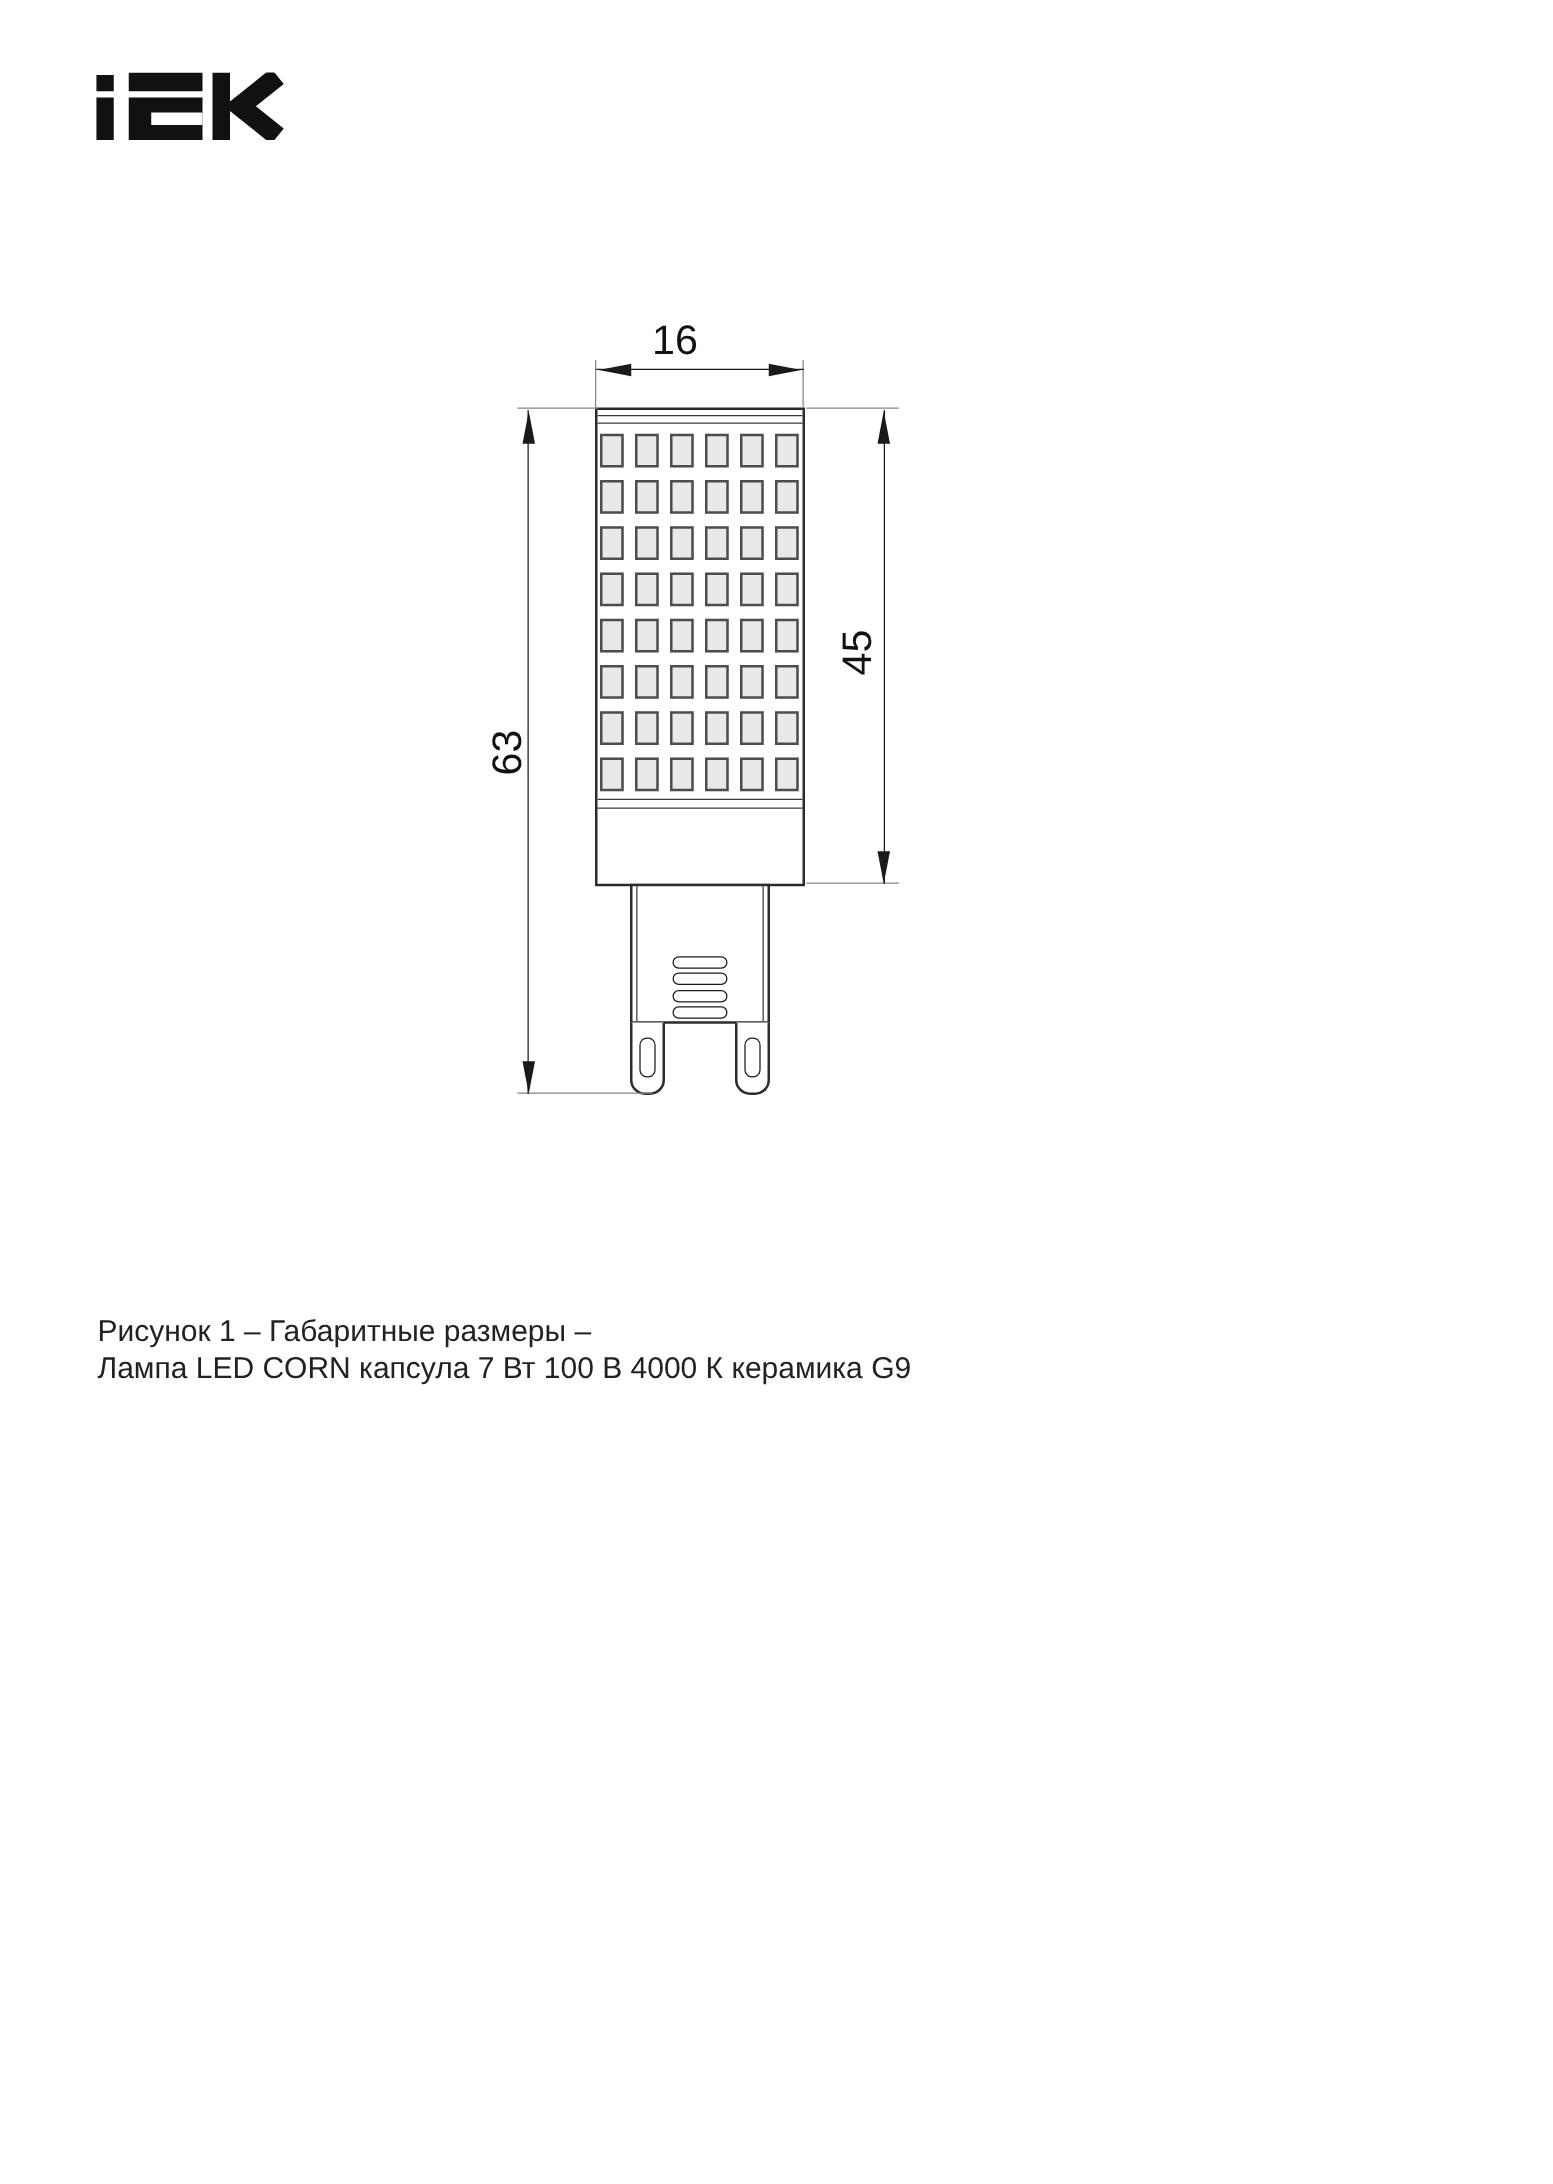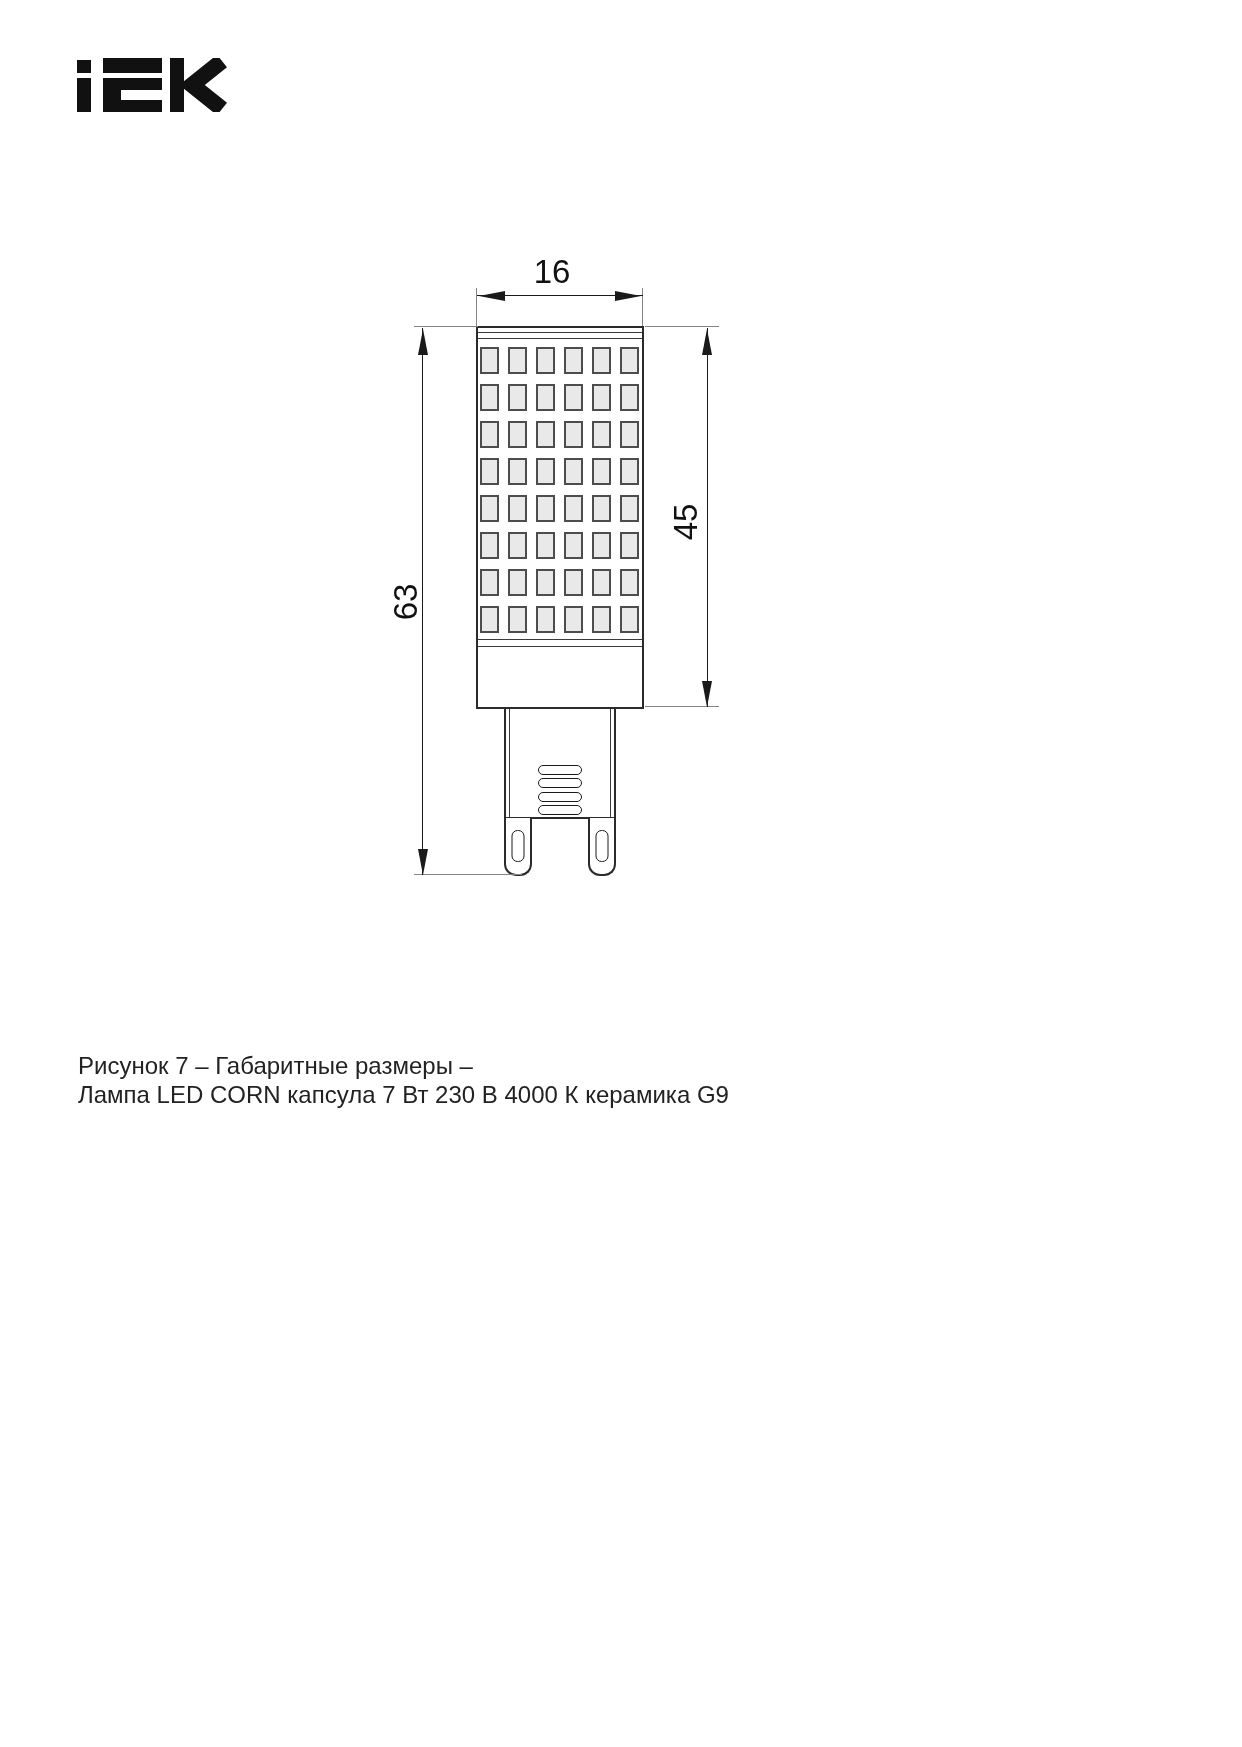--- a/index.html
+++ b/index.html
@@ -84,7 +84,7 @@
   .dim-label{
     color:#111;font-size:33px;line-height:40px;text-align:center;
   }
-  .dim-label-16{left:492px;top:252px;width:120px;text-align:center;}
+  .dim-label-16{left:480px;top:252px;width:120px;text-align:center;}
   .dim-label-63{left:371px;top:582px;width:70px;height:40px;transform:rotate(-90deg);}
   .dim-label-45{left:651px;top:502px;width:70px;height:40px;transform:rotate(-90deg);}
 

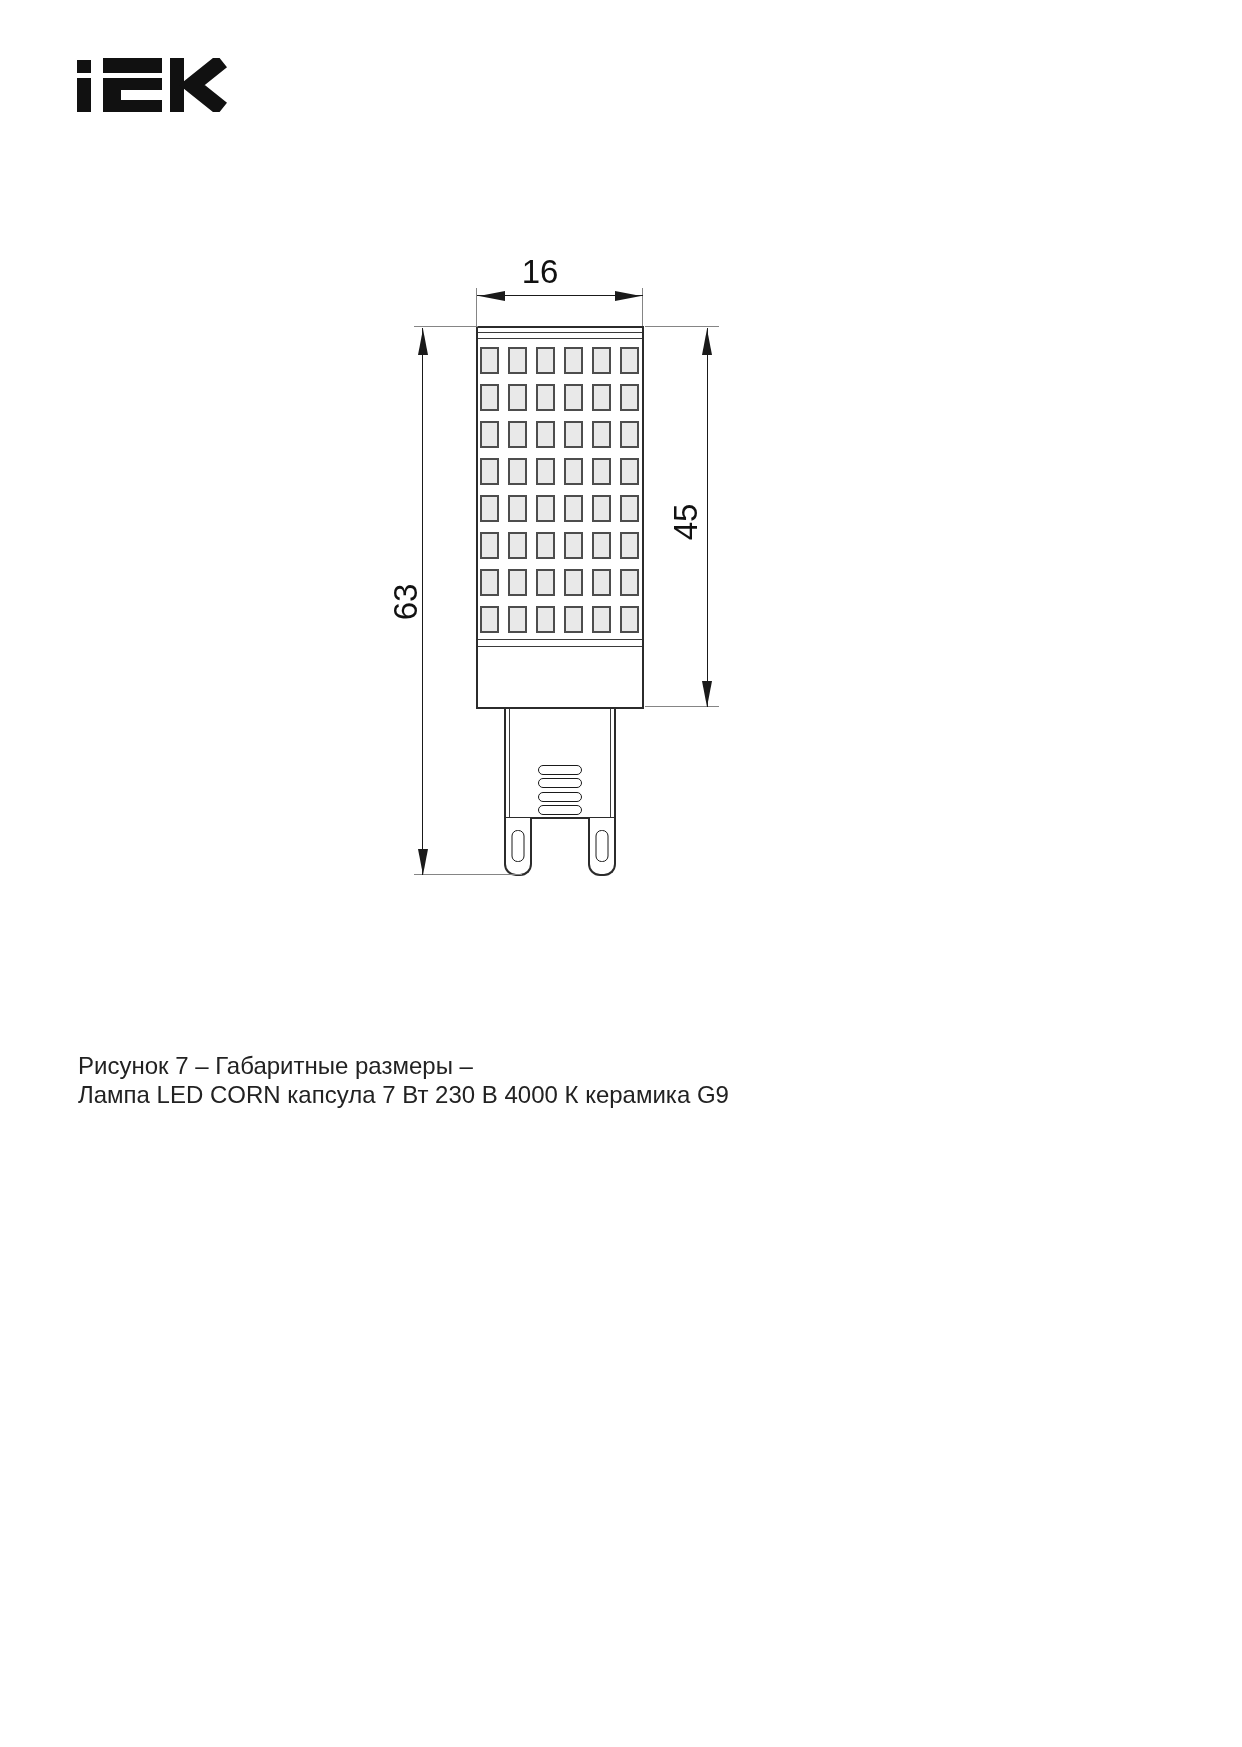--- a/index.html
+++ b/index.html
@@ -228,7 +228,7 @@
   </div>
 
   <div class="abs caption">
-    <div>Рисунок 7 – Габаритные размеры –</div>
+    <div>Рисунок 1 – Габаритные размеры –</div>
     <div>Лампа LED CORN капсула 7 Вт 230 В 4000 К керамика G9</div>
   </div>
 

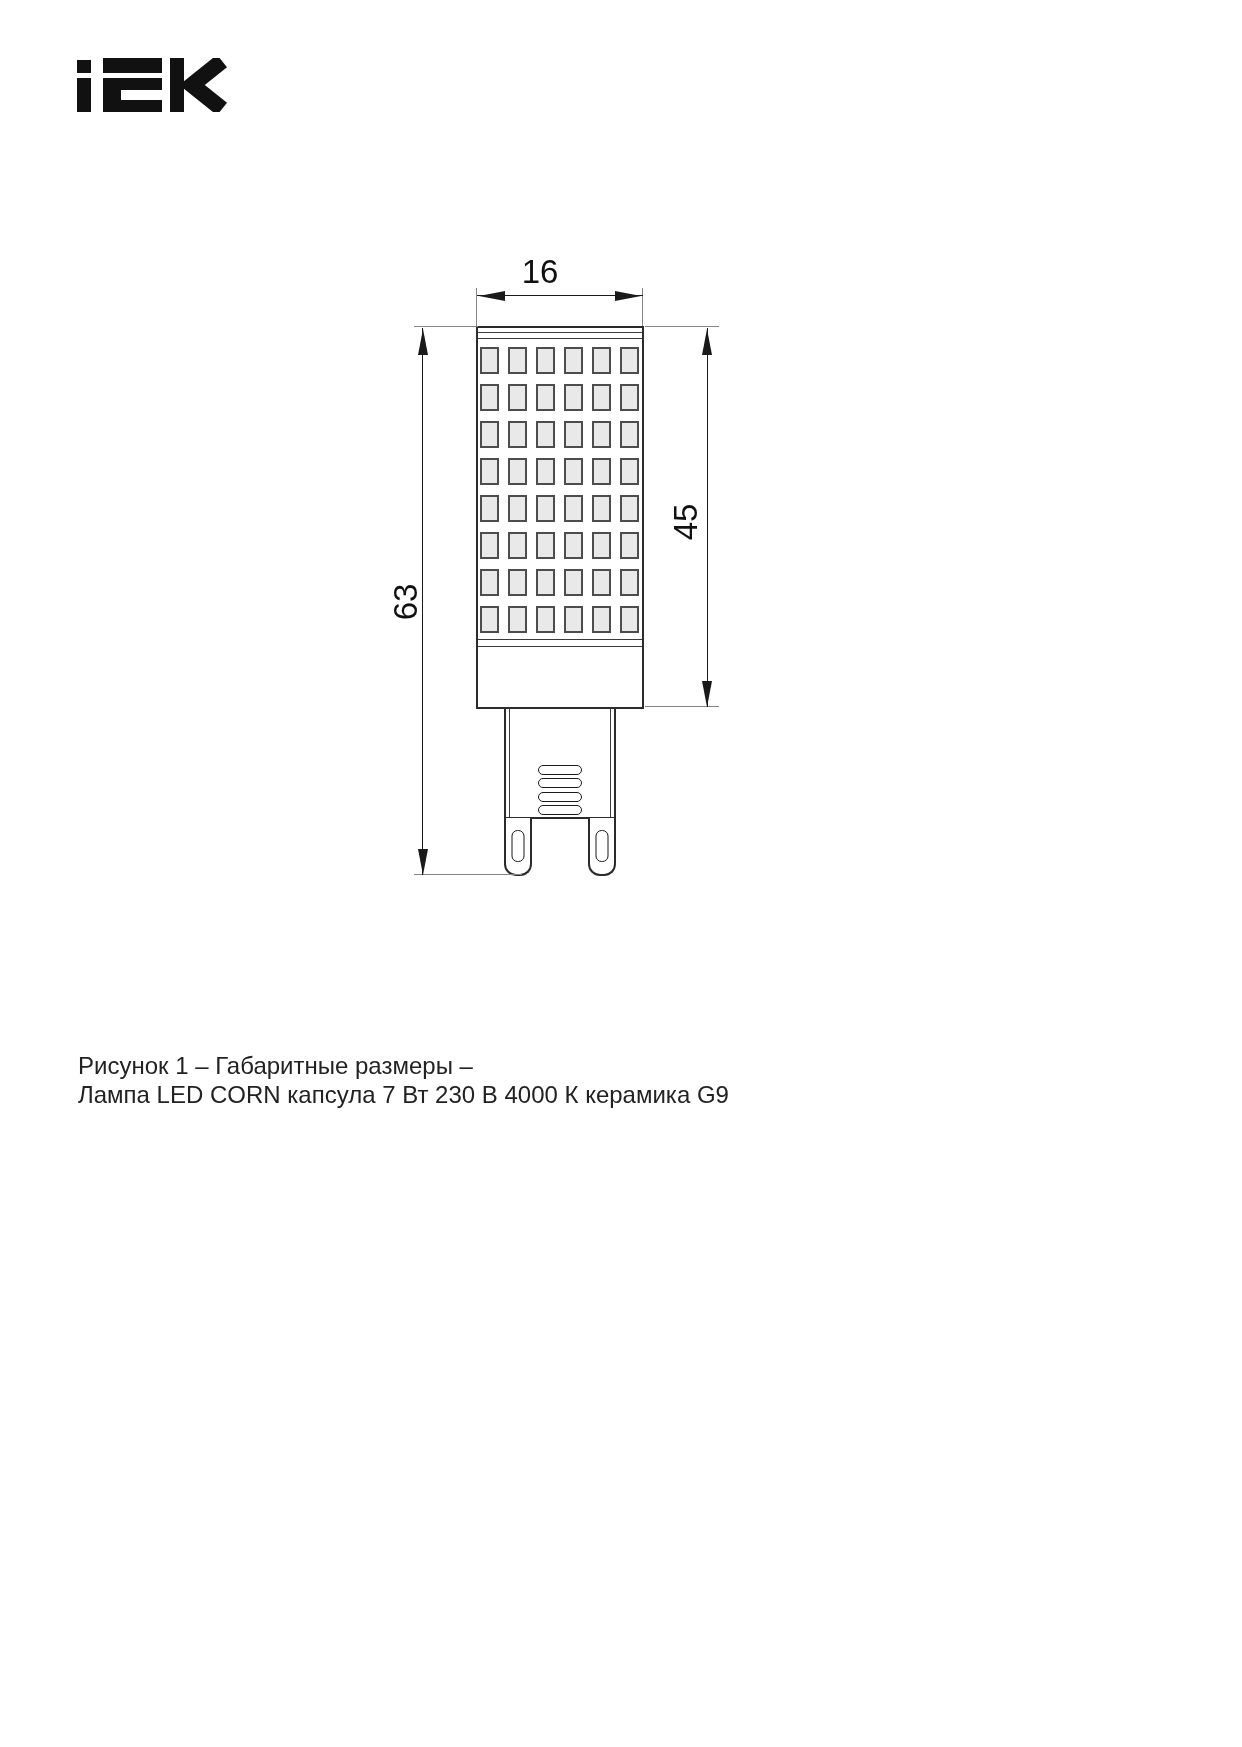--- a/index.html
+++ b/index.html
@@ -229,7 +229,7 @@
 
   <div class="abs caption">
     <div>Рисунок 1 – Габаритные размеры –</div>
-    <div>Лампа LED CORN капсула 7 Вт 230 В 4000 К керамика G9</div>
+    <div>Лампа LED CORN капсула 7 Вт 100 В 4000 К керамика G9</div>
   </div>
 
 </div>

